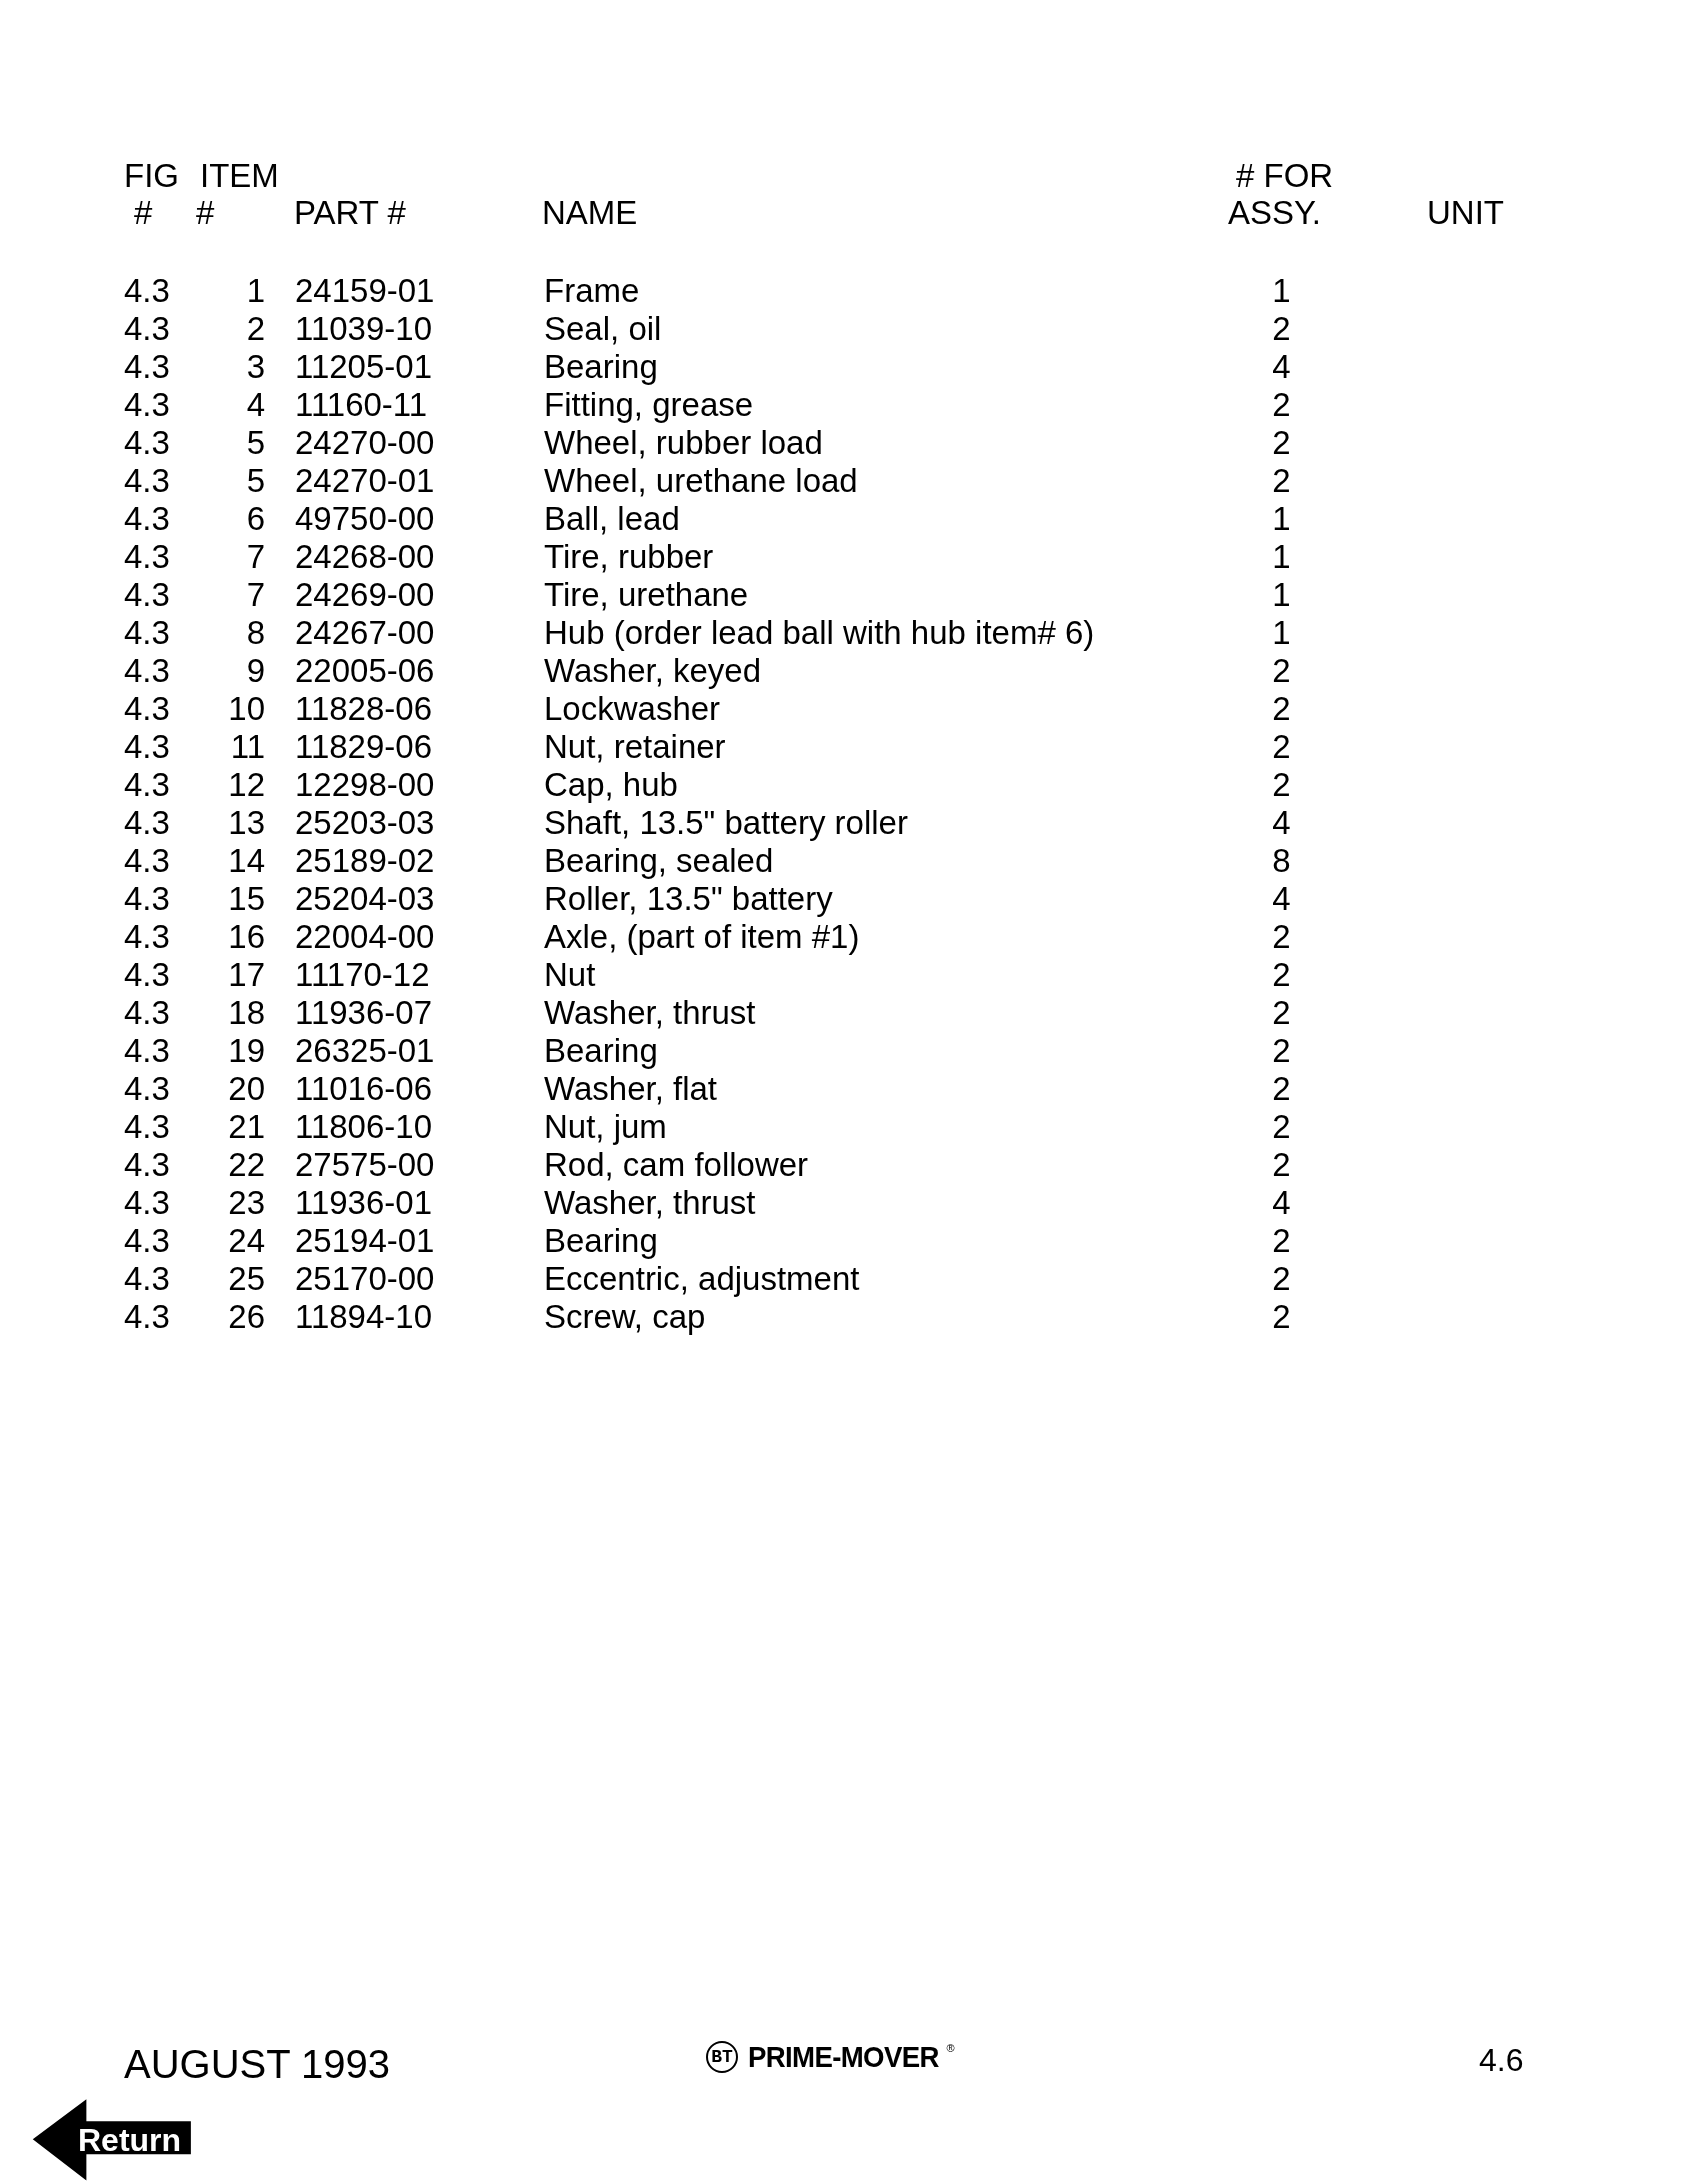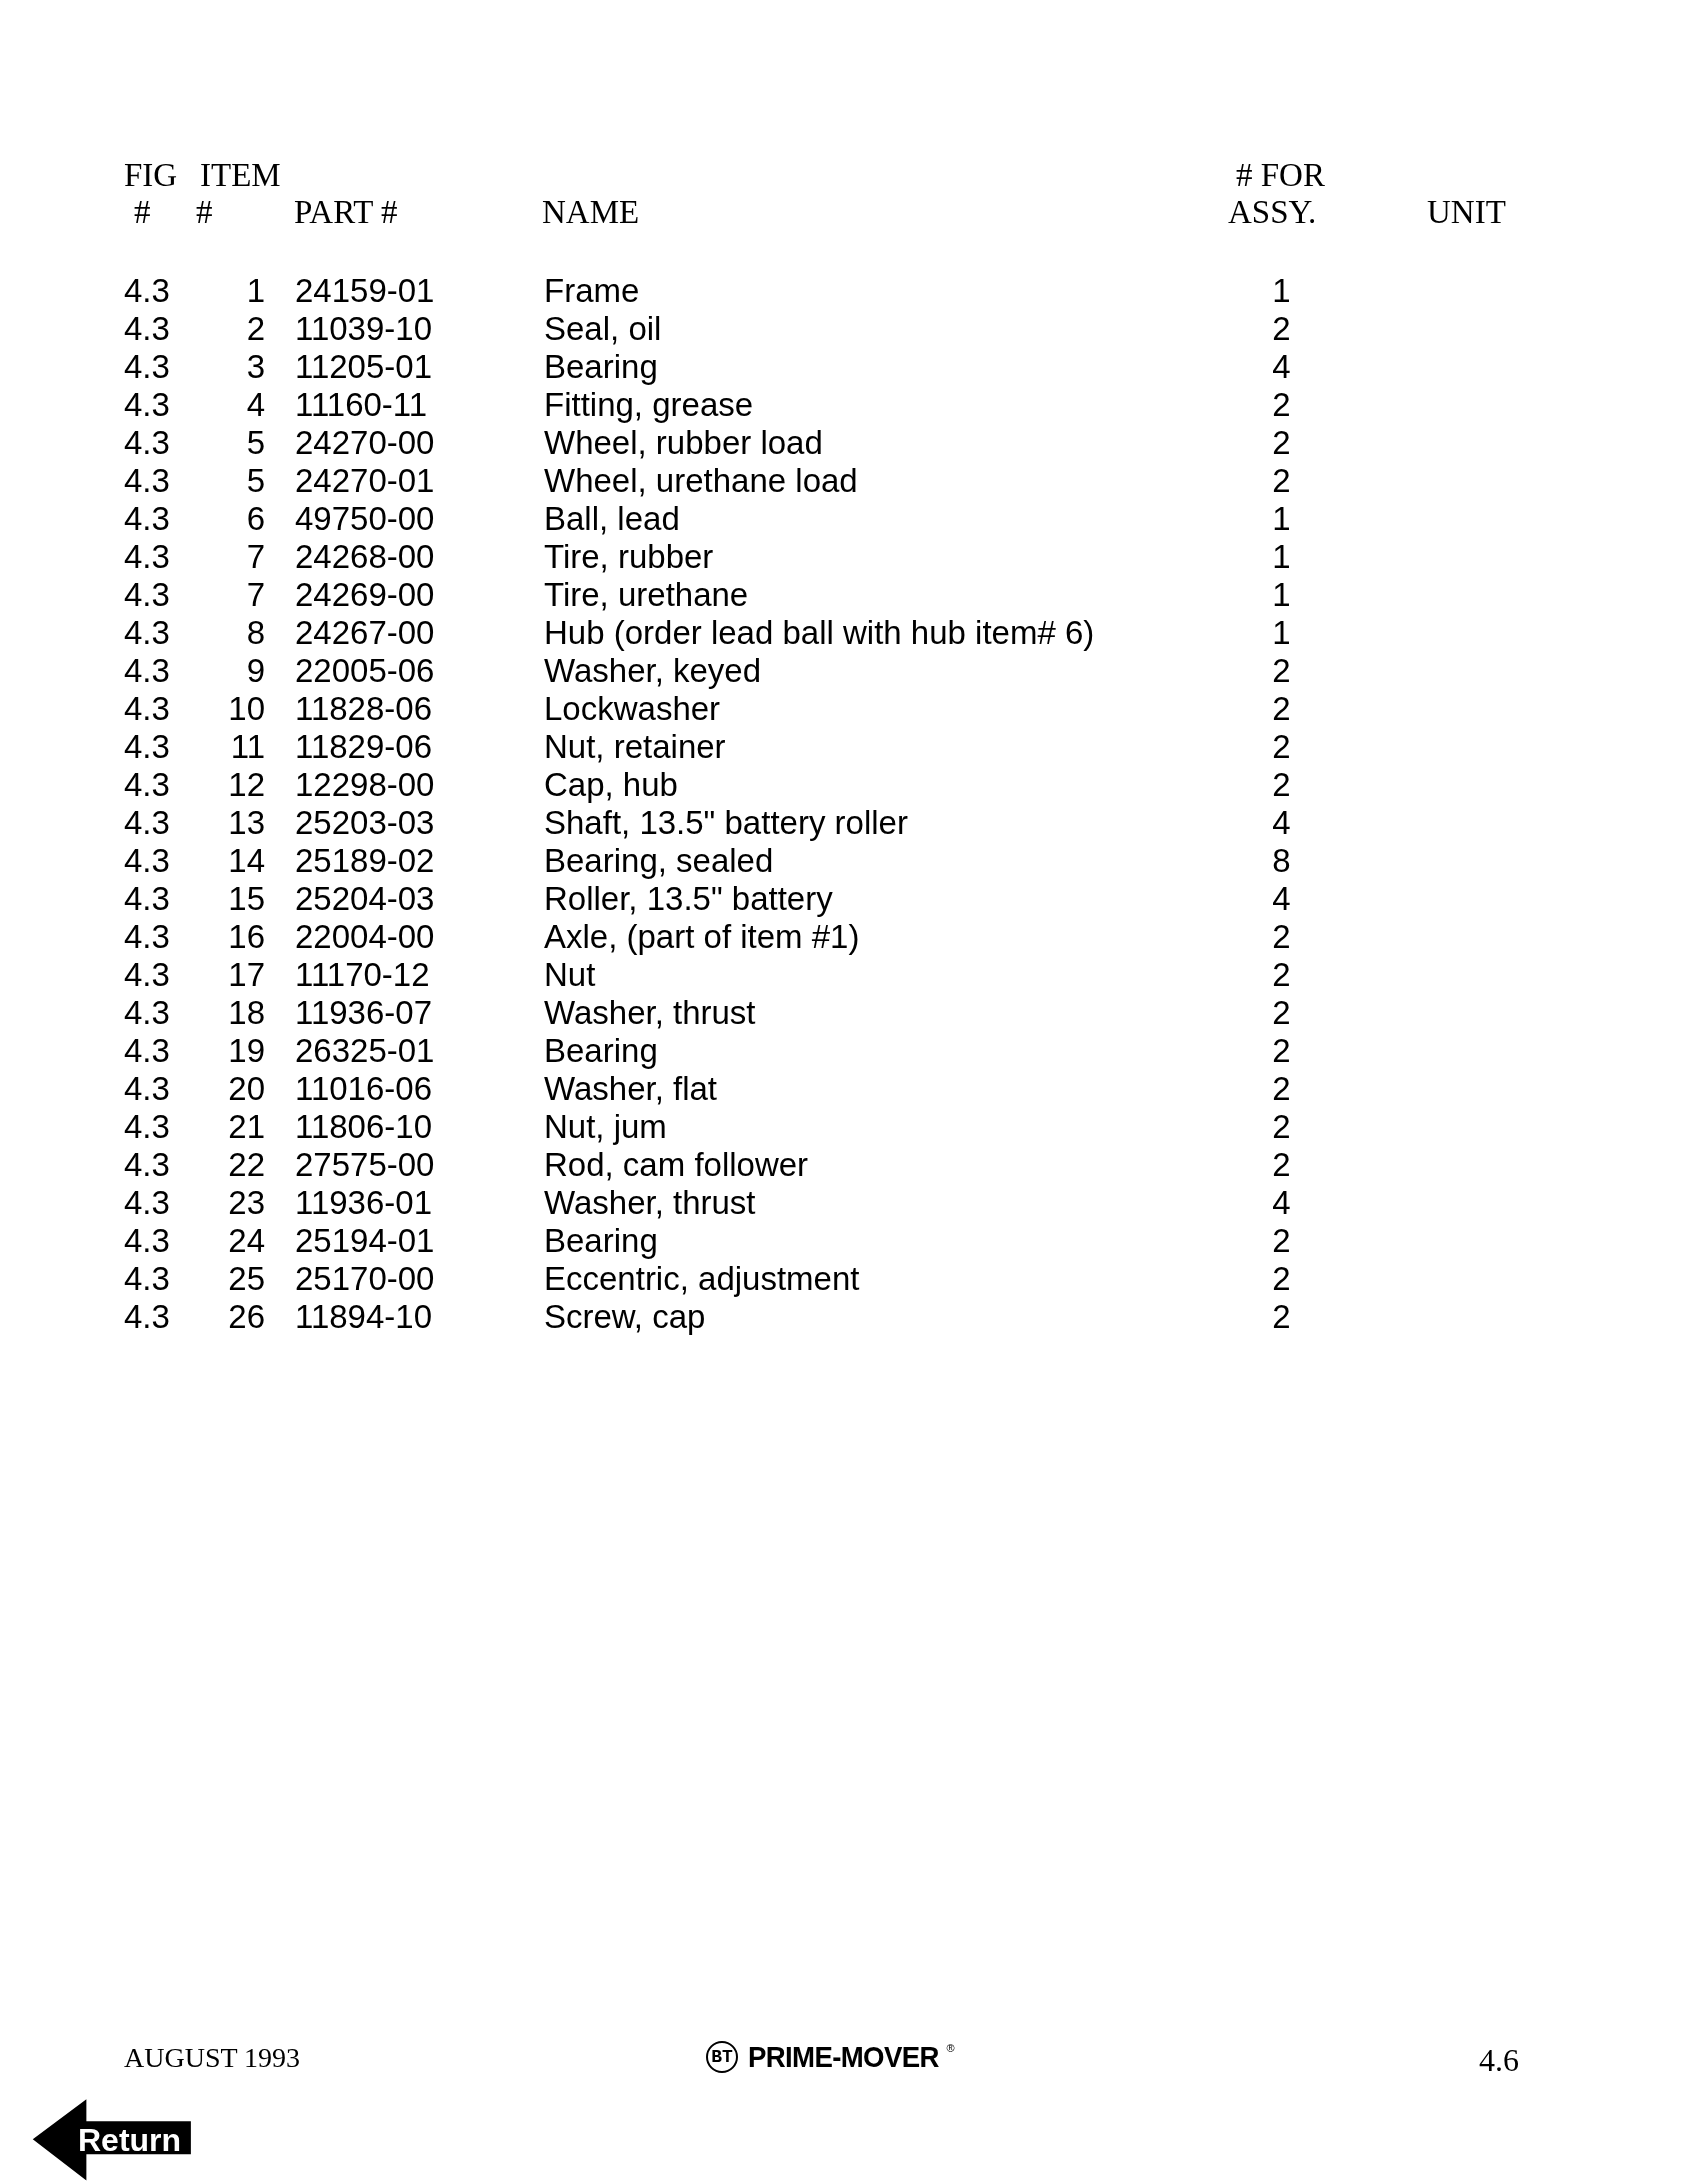--- a/index.html
+++ b/index.html
@@ -7,7 +7,7 @@
       width: 1687px; height: 2183px; position: relative; overflow: hidden;
       font-family: "Liberation Sans", sans-serif; color: #000000;
     }
-    .txt { position: absolute; font-size: 33px; line-height: 1; white-space: nowrap; font-family: Liberation Serif, serif; }
+    .txt { position: absolute; font-size: 33px; line-height: 1; white-space: nowrap; }
     .hdr1 { top: 159px; }
     .hdr2 { top: 196px; }
     #rows { position: absolute; left: 0; top: 274px; width: 1687px; }

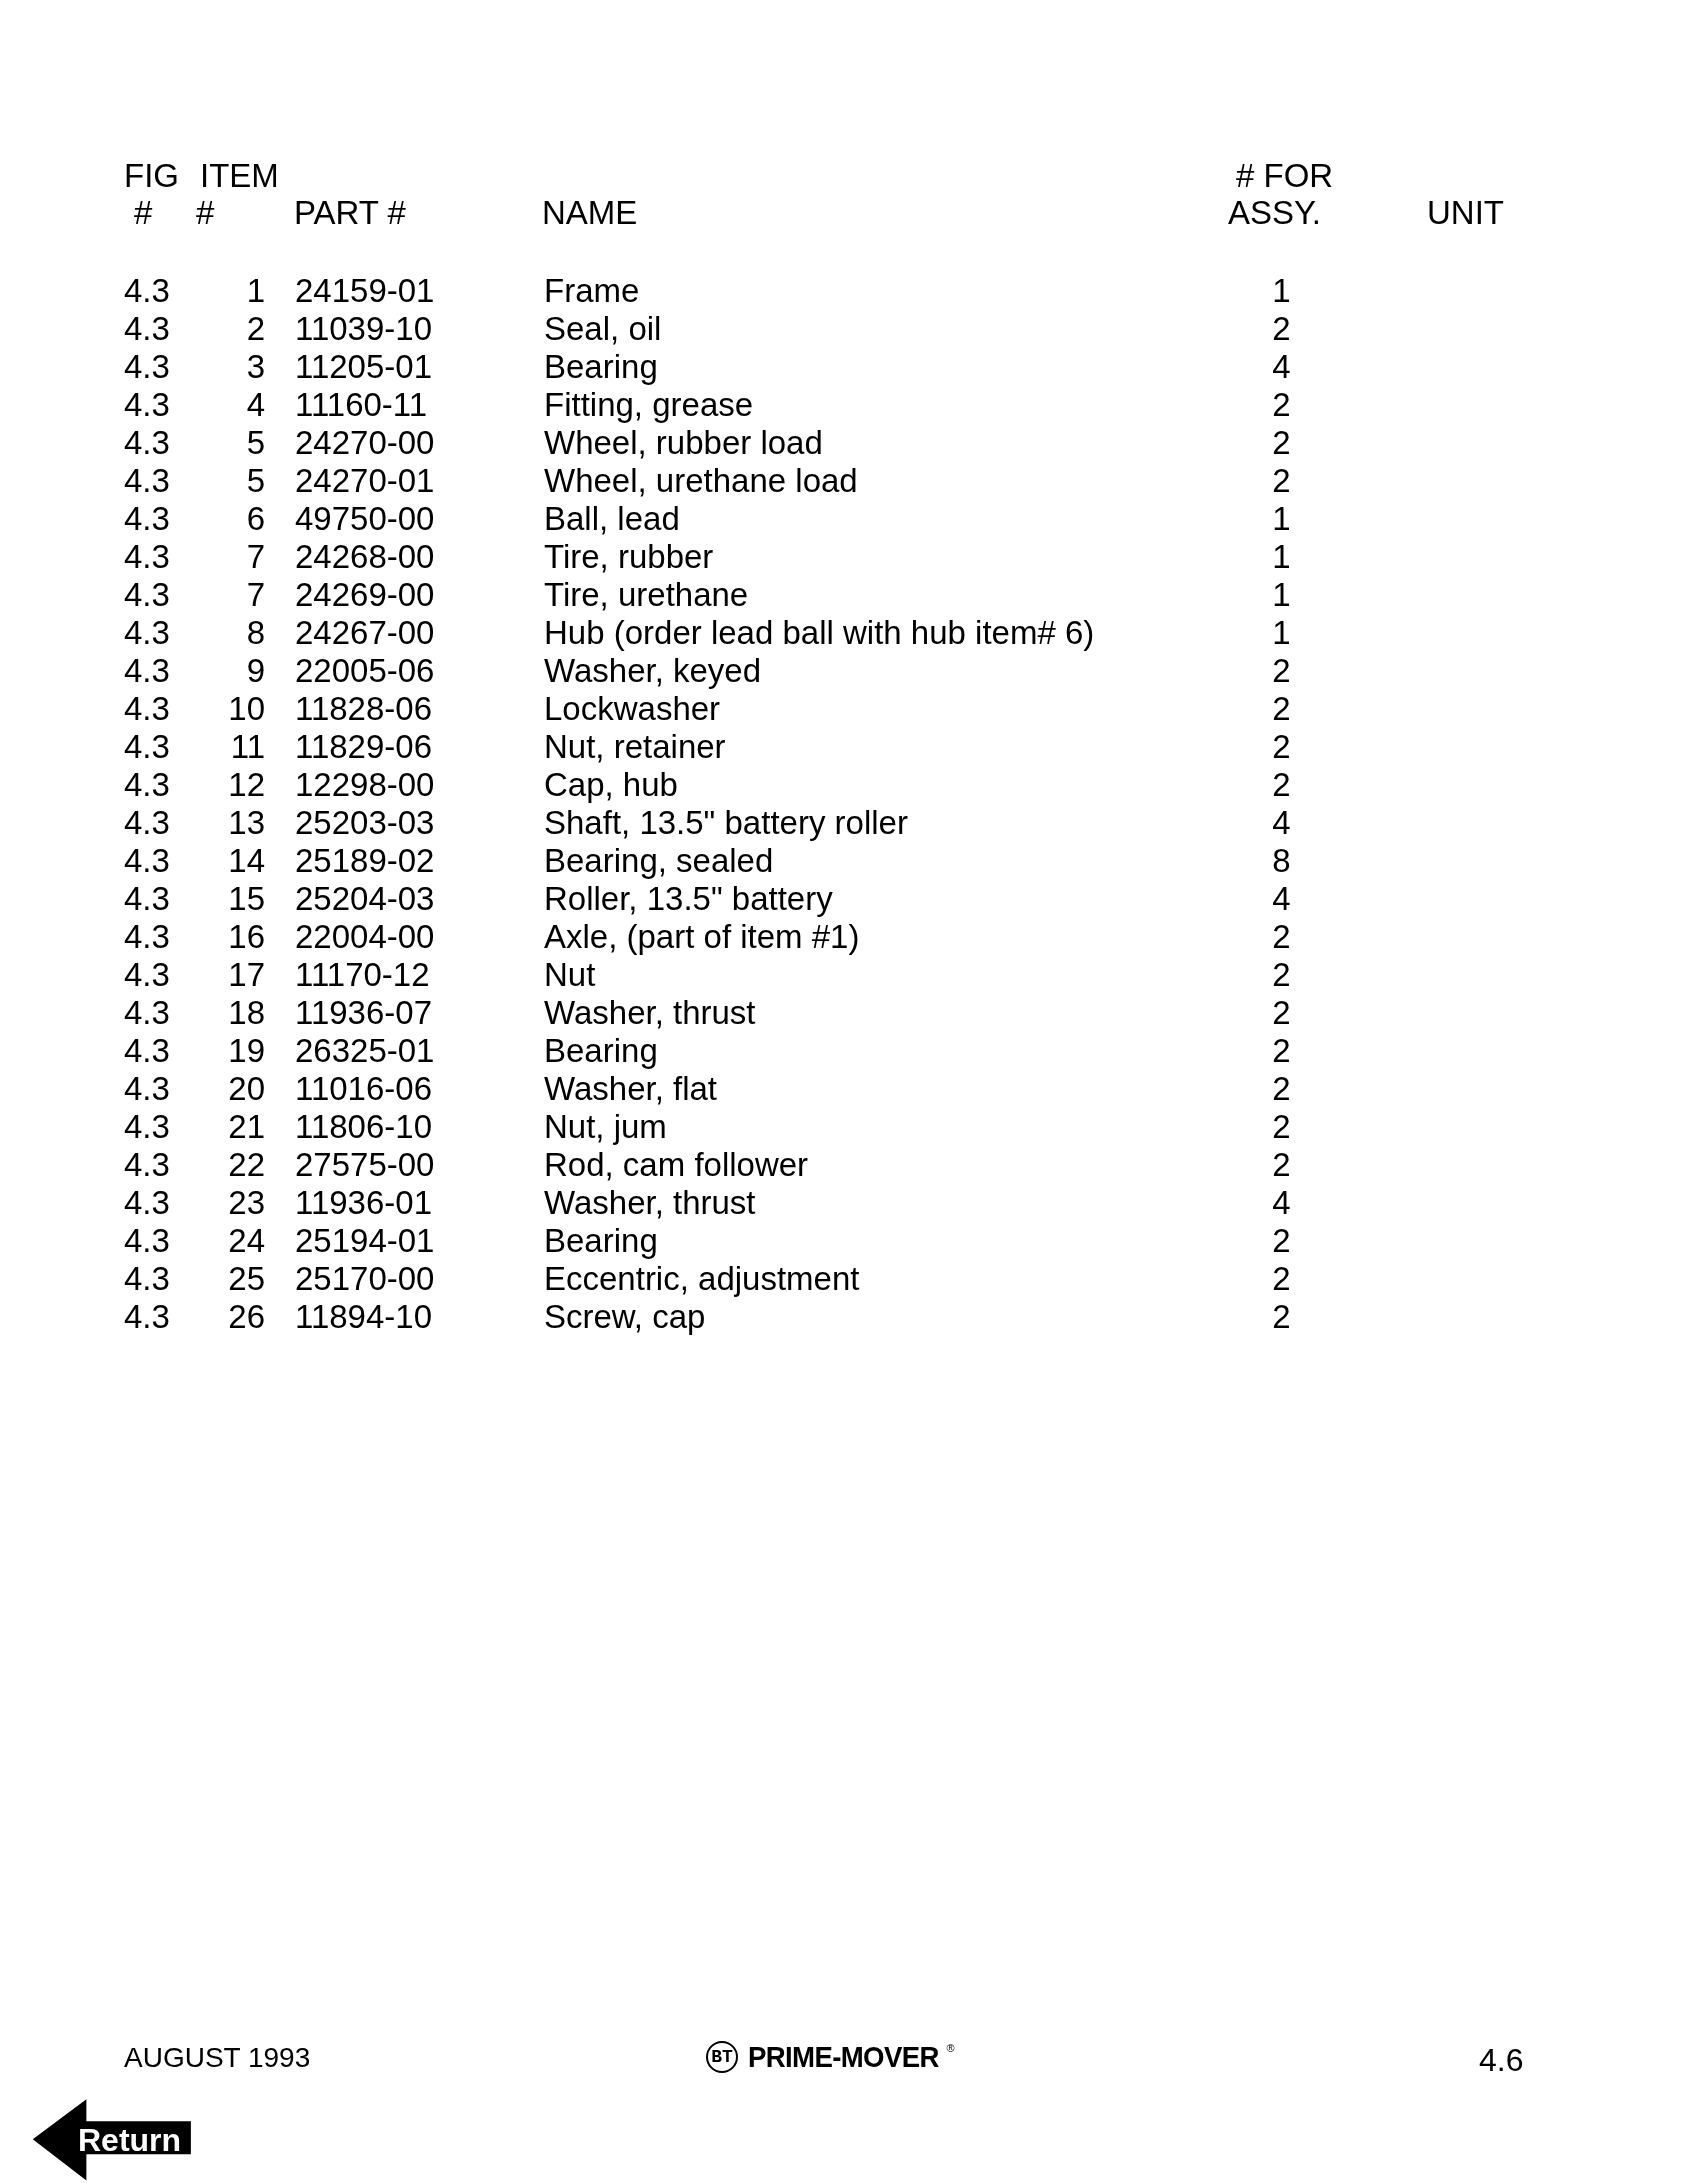--- a/index.html
+++ b/index.html
@@ -19,7 +19,7 @@
     .c-name { left: 544px; }
     .c-qty { left: 1247px; width: 69px; text-align: center; }
     .c-unit { left: 1427px; }
-    .footer-date { left: 124px; top: 2044px; font-size: 28px; }
+    .footer-date { left: 124px; top: 2044px; font-size: 40px; }
     .footer-page { left: 1479px; top: 2044px; font-size: 32px; text-align: right; }
     .logo { position: absolute; left: 706px; top: 2036px; height: 41px; display: flex; align-items: center; }
     .logo-badge {

